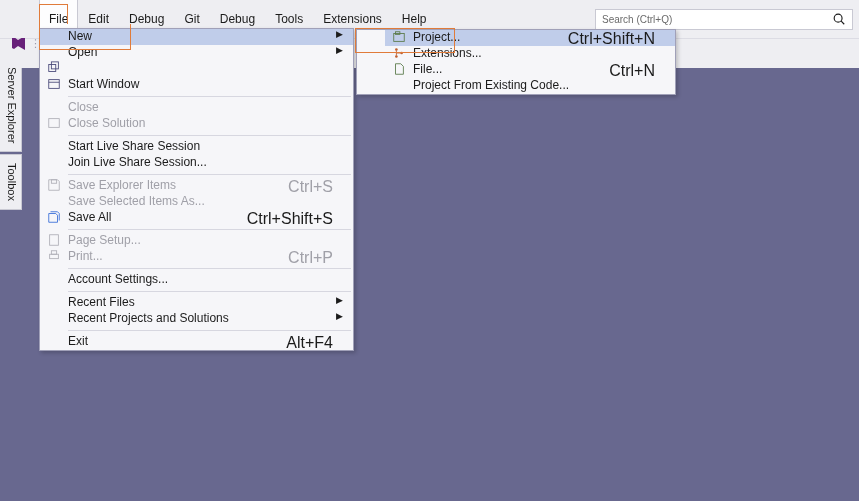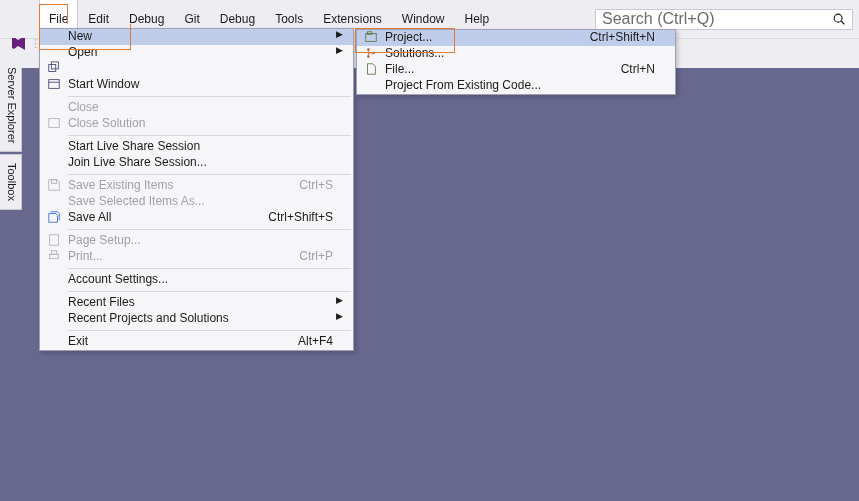--- a/index.html
+++ b/index.html
@@ -181,9 +181,6 @@
       <span>Extensions</span>
     </div>
   <div class="menubar-item">
-      <span>Window</span>
-    </div>
-  <div class="menubar-item">
       <span>Help</span>
     </div>
   <div class="search-wrap">

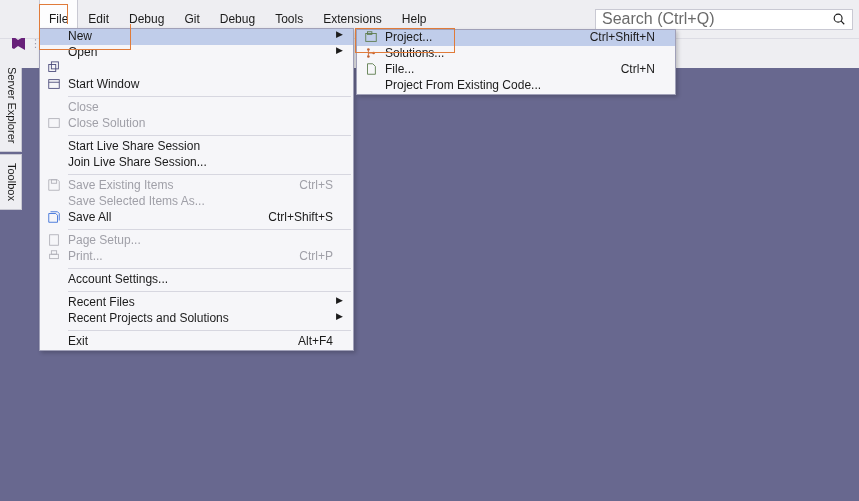--- a/index.html
+++ b/index.html
@@ -43,7 +43,7 @@
     display: flex;
     align-items: center;
     padding: 0 6px;
-    font-size: 16px;
+    font-size: 10px;
     color: #6a6a6a;
     justify-content: flex-end;
   }

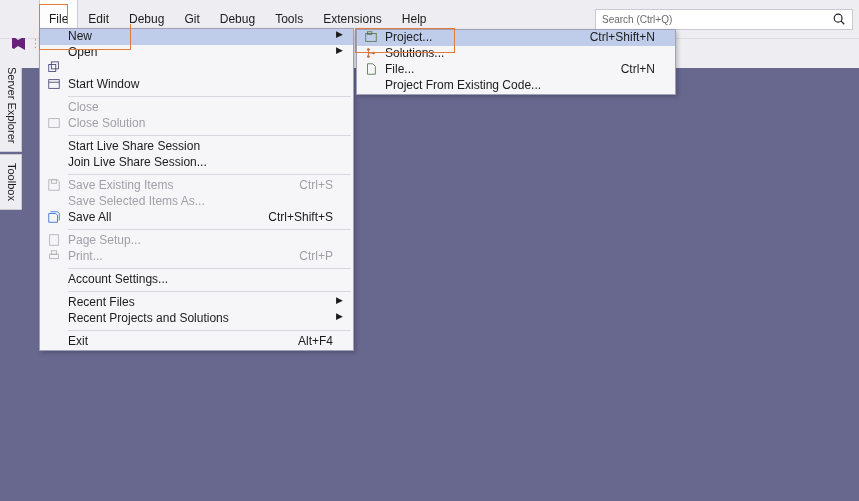--- a/index.html
+++ b/index.html
@@ -130,6 +130,7 @@
     left: 356px;
     top: 29px;
     width: 320px;
+    padding-left: 28px;
   }
 
   .annot {

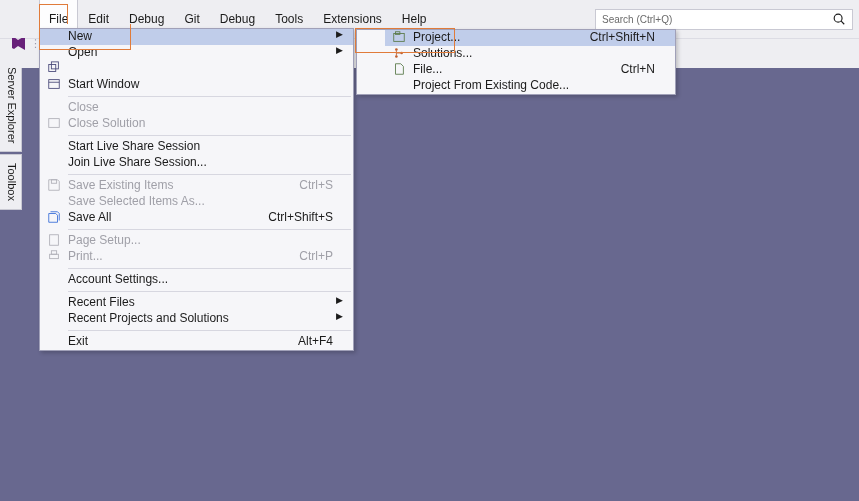--- a/index.html
+++ b/index.html
@@ -112,7 +112,7 @@
     color: #4a4a7a;
   }
   .menu-row .label { flex: 1; }
-  .menu-row .shortcut { color: #1b1b1b; font-size: 12px; }
+  .menu-row .shortcut { color: #1b1b1b; font-size: 16px; }
   .menu-row .arrowcol { width: 10px; text-align: right; color: #1b1b1b; font-size: 9px; }
   .menu-row.highlight {
     background: #c0cdea;

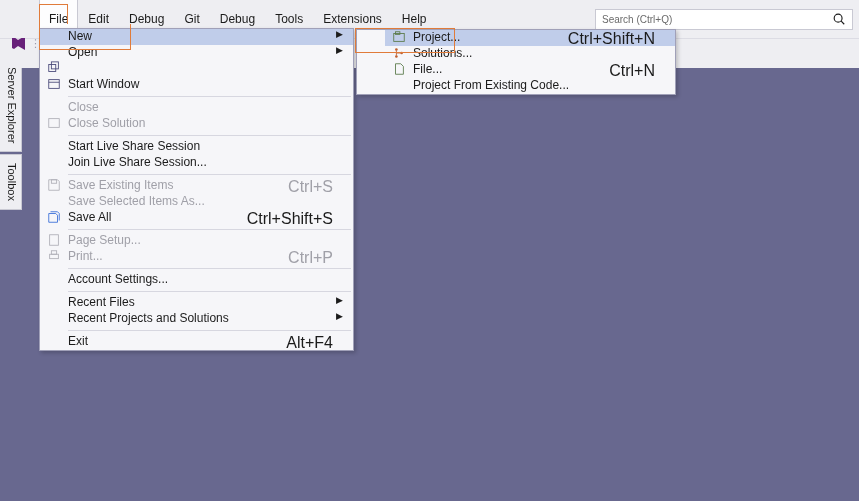--- a/index.html
+++ b/index.html
@@ -377,7 +377,7 @@
           <path d="M5 5v6M5 8h5" stroke="#c06030" fill="none"></path>
         </svg>
       </span>
-      <span class="label">Solutions...</span>
+      <span class="label">Extensions...</span>
       <span class="shortcut"></span>
       <span class="arrowcol"></span>
     </div>

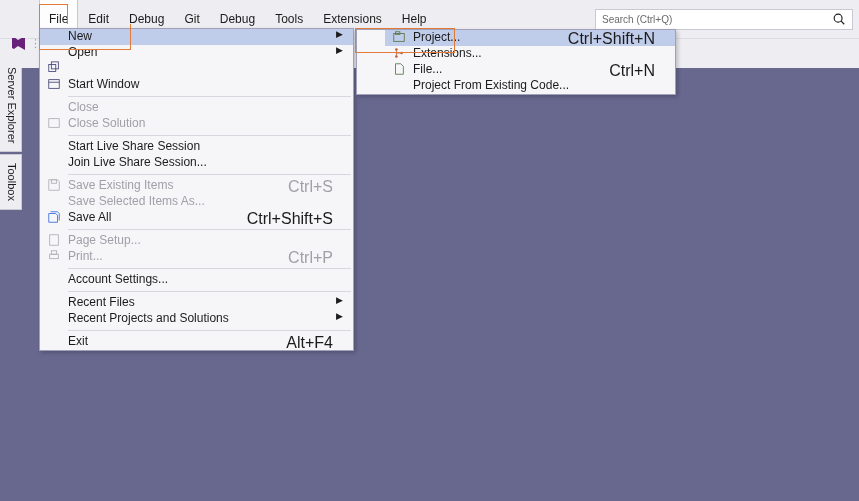--- a/index.html
+++ b/index.html
@@ -284,7 +284,7 @@
           <rect x="5" y="2" width="6" height="4" fill="none" stroke="#b0b0b8"></rect>
         </svg>
       </span>
-      <span class="label">Save Existing Items</span>
+      <span class="label">Save Explorer Items</span>
       <span class="shortcut">Ctrl+S</span>
       <span class="arrowcol"></span>
     </div>

